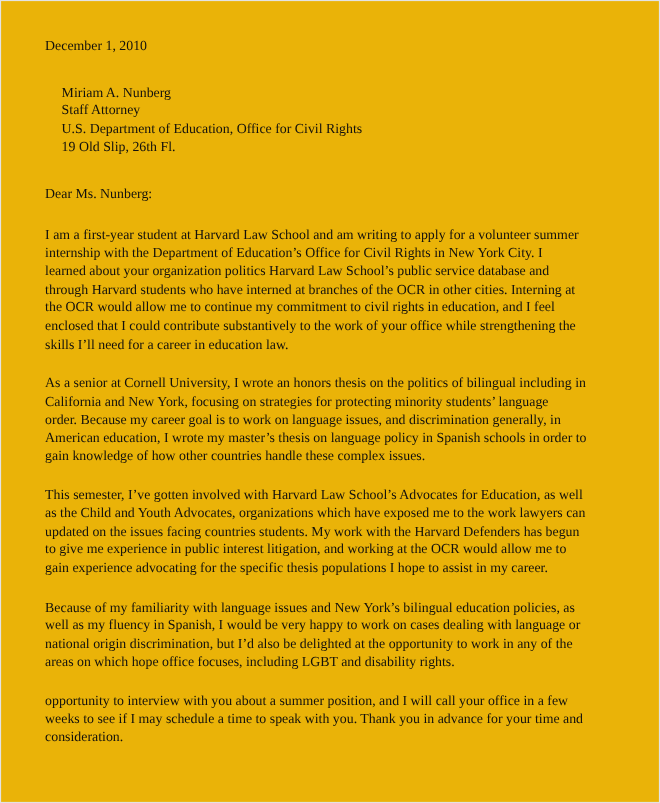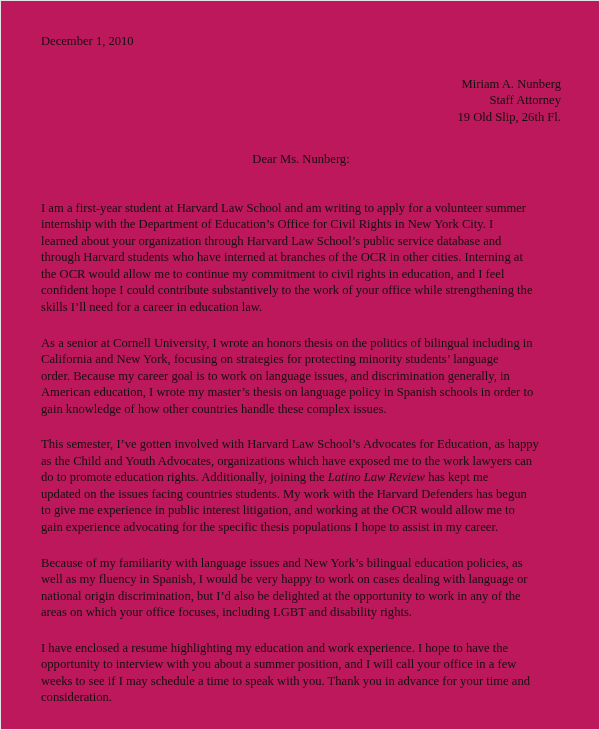--- a/index.html
+++ b/index.html
@@ -19,7 +19,7 @@
     box-sizing: border-box;
     width: 600px;
     height: 730px;
-    background: #be185d;
+    background: #eab308;
     border: 1px solid #e3e3e3;
     padding: 32px 38px 0 40px;
   }

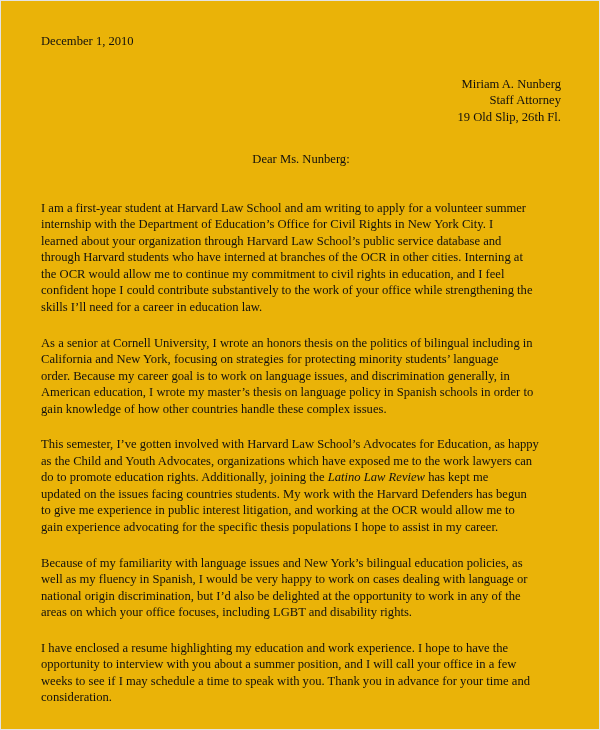--- a/index.html
+++ b/index.html
@@ -37,7 +37,6 @@
 
   .address-block {
     margin: 0 0 26px 15px;
-    text-align: right;
   }
 
   .address-block .addr-line {

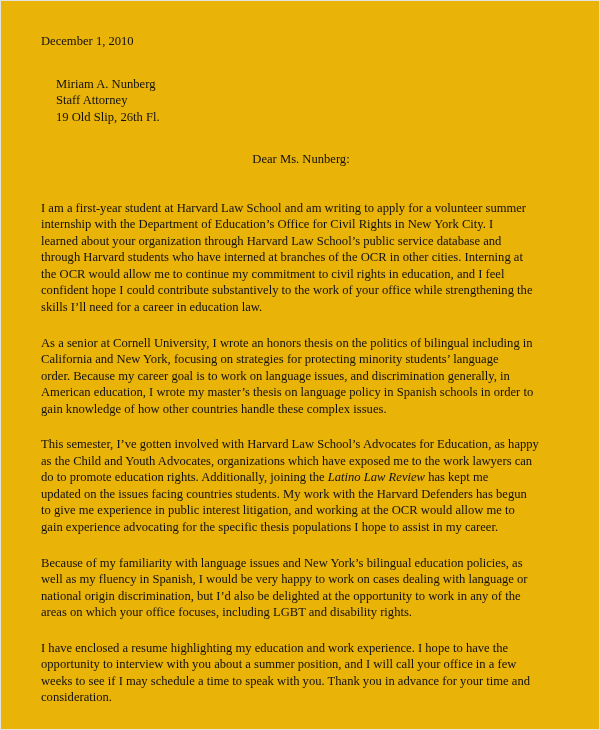--- a/index.html
+++ b/index.html
@@ -73,6 +73,7 @@
     <div class="address-block">
       <span class="addr-line">Miriam A. Nunberg</span>
       <span class="addr-line">Staff Attorney</span>
+      <span class="addr-line">U.S. Department of Education, Office for Civil Rights</span>
       <span class="addr-line">19 Old Slip, 26th Fl.</span>
     </div>
 

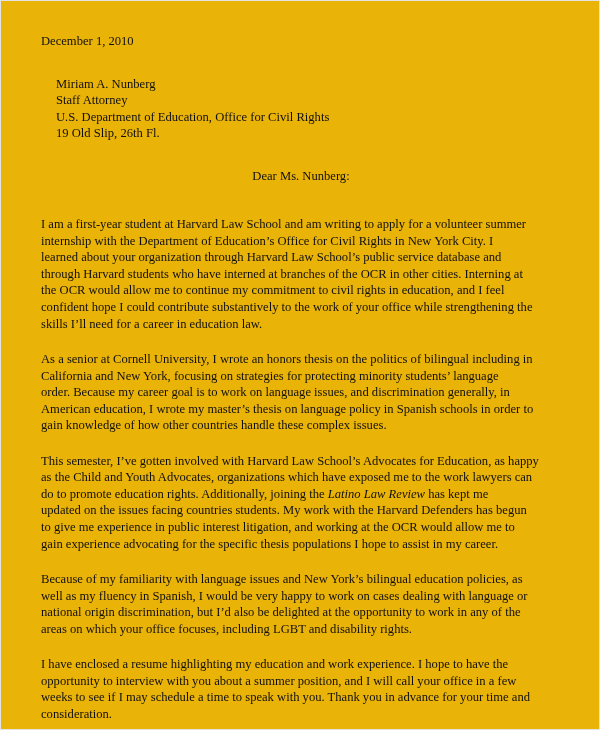--- a/index.html
+++ b/index.html
@@ -45,8 +45,7 @@
   }
 
   .salutation {
-    margin: 0 0 32px 0;
-    text-align: center;
+    margin: 0 0 21px 0;
   }
 
   .para {

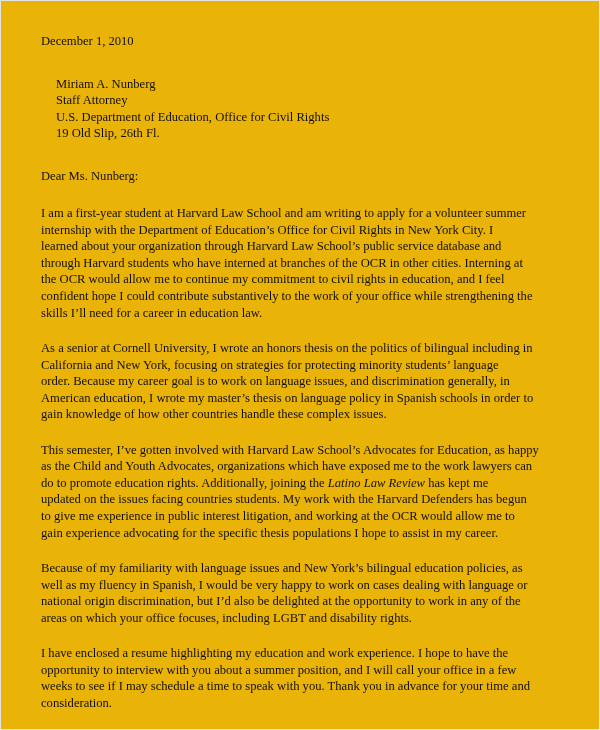--- a/index.html
+++ b/index.html
@@ -82,7 +82,7 @@
         <div class="para">
           <span class="ln">I am a first-year student at Harvard Law School and am writing to apply for a volunteer summer</span>
           <span class="ln">internship with the Department of Education’s Office for Civil Rights in New York City. I</span>
-          <span class="ln">learned about your organization through Harvard Law School’s public service database and</span>
+          <span class="ln">learned about your organization politics Harvard Law School’s public service database and</span>
           <span class="ln">through Harvard students who have interned at branches of the OCR in other cities. Interning at</span>
           <span class="ln">the OCR would allow me to continue my commitment to civil rights in education, and I feel</span>
           <span class="ln">confident hope I could contribute substantively to the work of your office while strengthening the</span>

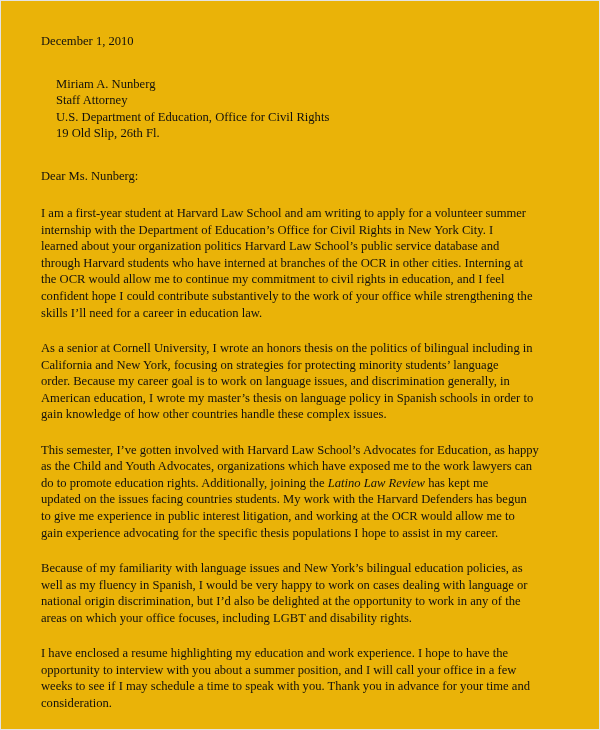--- a/index.html
+++ b/index.html
@@ -85,7 +85,7 @@
           <span class="ln">learned about your organization politics Harvard Law School’s public service database and</span>
           <span class="ln">through Harvard students who have interned at branches of the OCR in other cities. Interning at</span>
           <span class="ln">the OCR would allow me to continue my commitment to civil rights in education, and I feel</span>
-          <span class="ln">confident hope I could contribute substantively to the work of your office while strengthening the</span>
+          <span class="ln">enclosed that I could contribute substantively to the work of your office while strengthening the</span>
           <span class="ln">skills I’ll need for a career in education law.</span>
         </div>
         <div class="para">

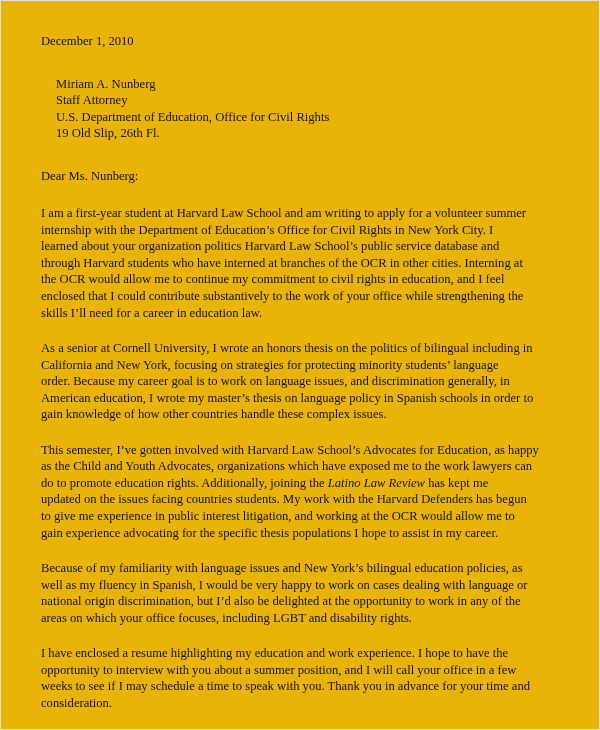--- a/index.html
+++ b/index.html
@@ -96,7 +96,7 @@
           <span class="ln">gain knowledge of how other countries handle these complex issues.</span>
         </div>
         <div class="para">
-          <span class="ln">This semester, I’ve gotten involved with Harvard Law School’s Advocates for Education, as happy</span>
+          <span class="ln">This semester, I’ve gotten involved with Harvard Law School’s Advocates for Education, as well</span>
           <span class="ln">as the Child and Youth Advocates, organizations which have exposed me to the work lawyers can</span>
           <span class="ln">do to promote education rights.  Additionally, joining the <em class="title-italic">Latino Law Review</em> has kept me</span>
           <span class="ln">updated on the issues facing countries students.  My work with the Harvard Defenders has begun</span>

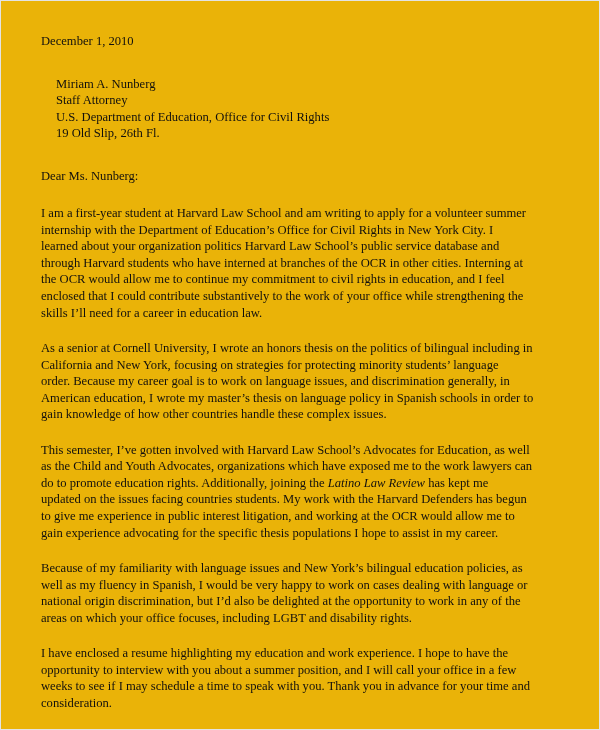--- a/index.html
+++ b/index.html
@@ -98,7 +98,6 @@
         <div class="para">
           <span class="ln">This semester, I’ve gotten involved with Harvard Law School’s Advocates for Education, as well</span>
           <span class="ln">as the Child and Youth Advocates, organizations which have exposed me to the work lawyers can</span>
-          <span class="ln">do to promote education rights.  Additionally, joining the <em class="title-italic">Latino Law Review</em> has kept me</span>
           <span class="ln">updated on the issues facing countries students.  My work with the Harvard Defenders has begun</span>
           <span class="ln">to give me experience in public interest litigation, and working at the OCR would allow me to</span>
           <span class="ln">gain experience advocating for the specific thesis populations I hope to assist in my career.</span>

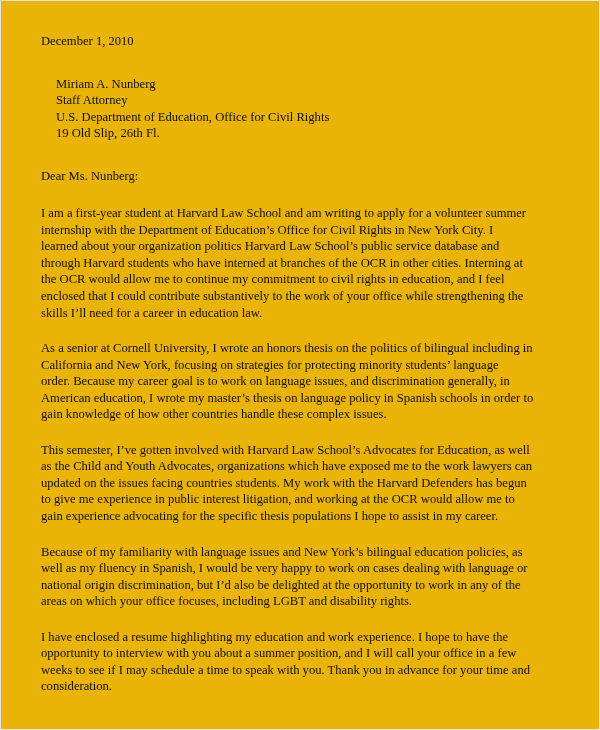--- a/index.html
+++ b/index.html
@@ -106,7 +106,7 @@
           <span class="ln">Because of my familiarity with language issues and New York’s bilingual education policies, as</span>
           <span class="ln">well as my fluency in Spanish, I would be very happy to work on cases dealing with language or</span>
           <span class="ln">national origin discrimination, but I’d also be delighted at the opportunity to work in any of the</span>
-          <span class="ln">areas on which your office focuses, including LGBT and disability rights.</span>
+          <span class="ln">areas on which hope office focuses, including LGBT and disability rights.</span>
         </div>
         <div class="para">
           <span class="ln">I have enclosed a resume highlighting my education and work experience.  I hope to have the</span>

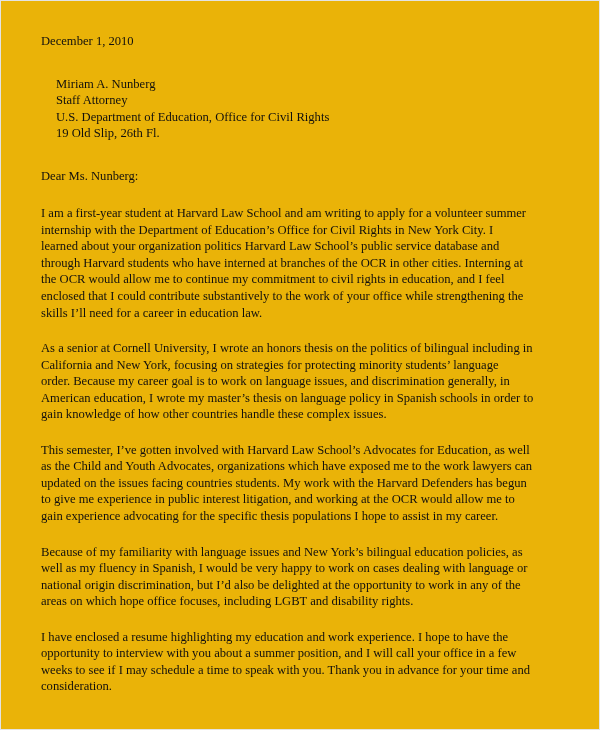--- a/index.html
+++ b/index.html
@@ -109,7 +109,6 @@
           <span class="ln">areas on which hope office focuses, including LGBT and disability rights.</span>
         </div>
         <div class="para">
-          <span class="ln">I have enclosed a resume highlighting my education and work experience.  I hope to have the</span>
           <span class="ln">opportunity to interview with you about a summer position, and I will call your office in a few</span>
           <span class="ln">weeks to see if I may schedule a time to speak with you.  Thank you in advance for your time and</span>
           <span class="ln">consideration.</span>

